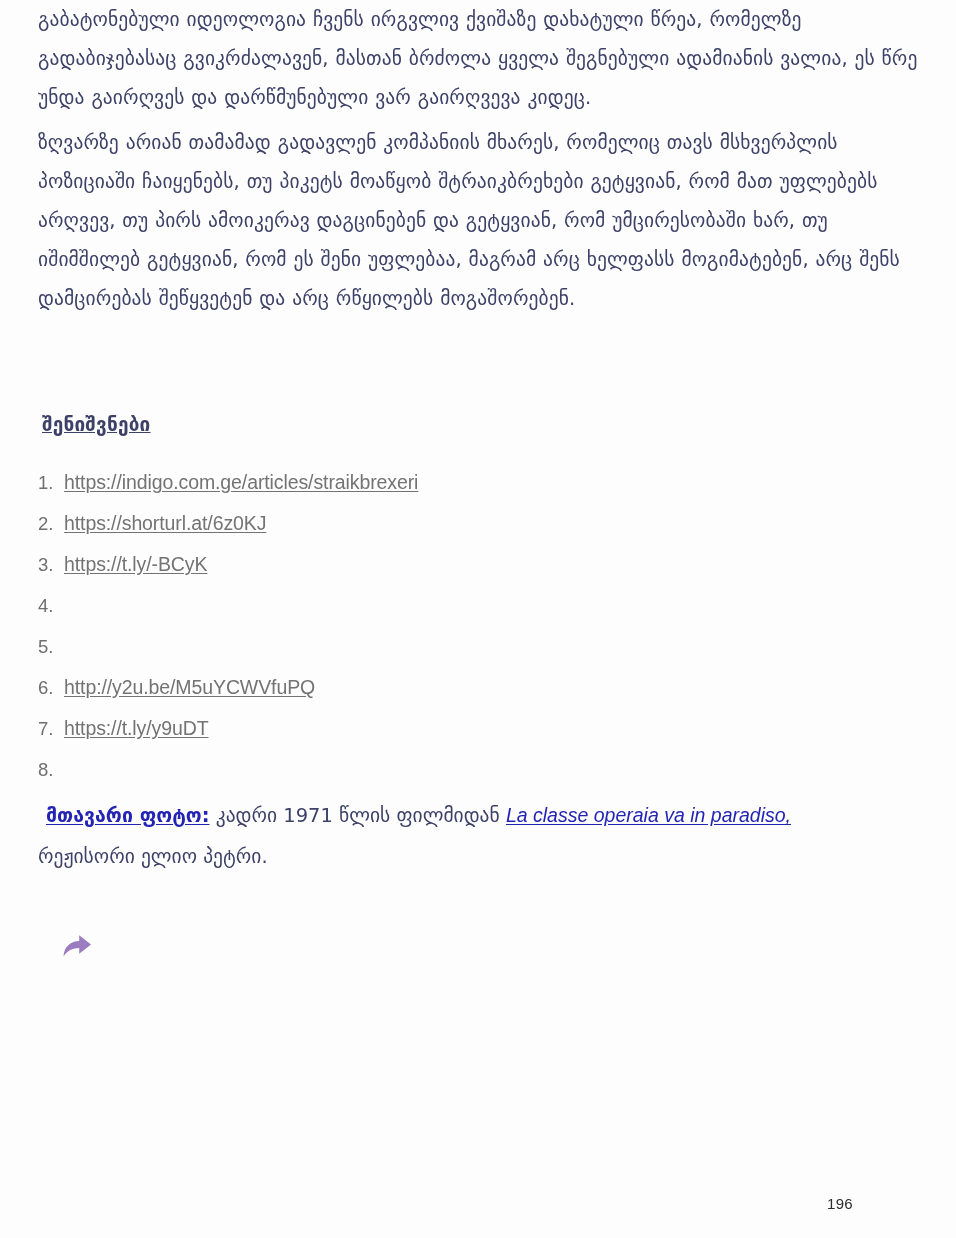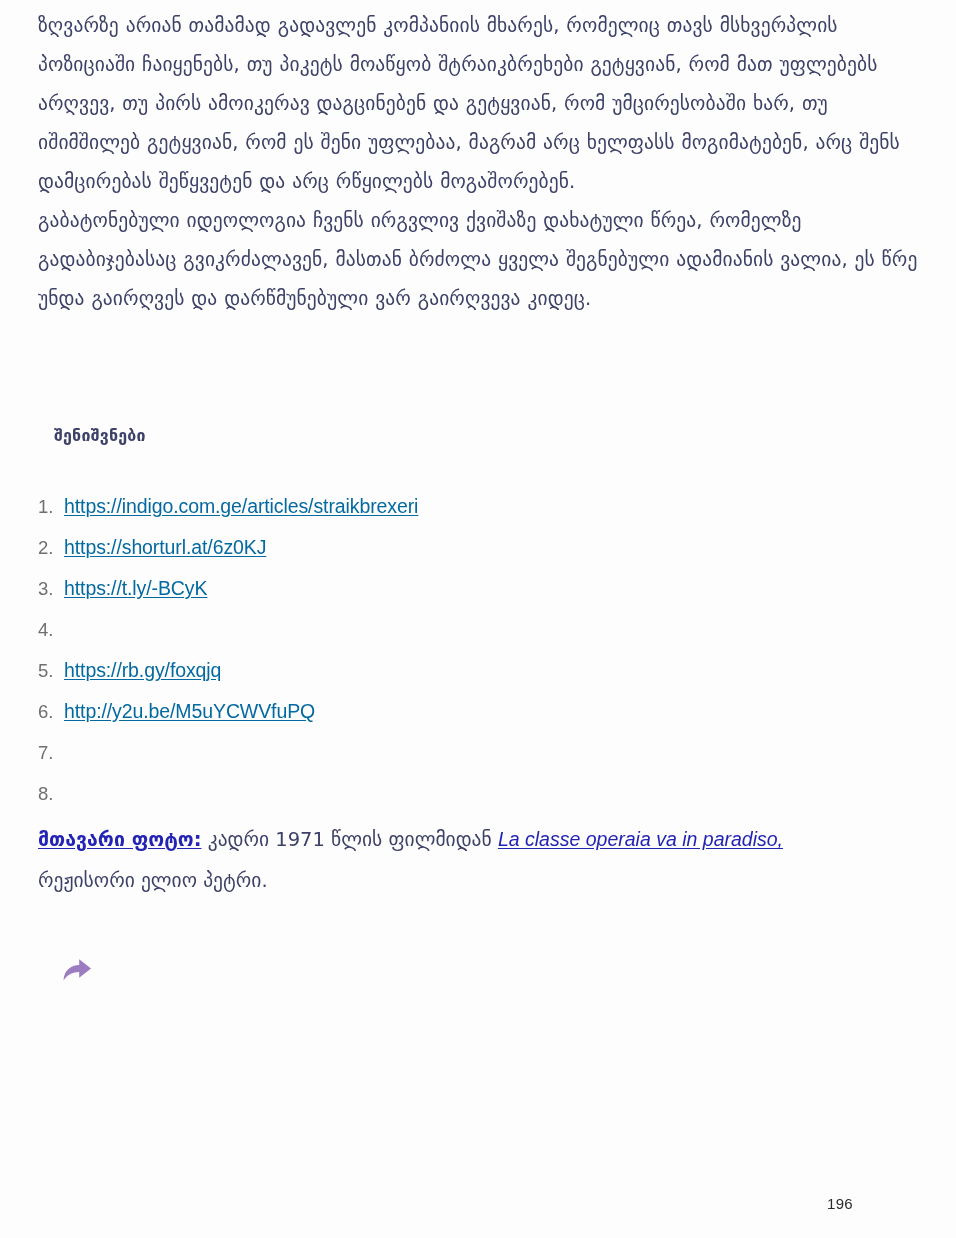--- a/index.html
+++ b/index.html
@@ -139,9 +139,9 @@
 <div class="page">
   <div class="content">
 
+    <p class="para">გაბატონებული იდეოლოგია ჩვენს ირგვლივ ქვიშაზე დახატული წრეა, რომელზე გადაბიჯებასაც გვიკრძალავენ, მასთან ბრძოლა ყველა შეგნებული ადამიანის ვალია, ეს წრე უნდა გაირღვეს და დარწმუნებული ვარ გაირღვევა კიდეც.</p>
+
     <p class="para first">ზღვარზე არიან თამამად გადავლენ კომპანიის მხარეს, რომელიც თავს მსხვერპლის პოზიციაში ჩაიყენებს, თუ პიკეტს მოაწყობ შტრაიკბრეხები გეტყვიან, რომ მათ უფლებებს არღვევ, თუ პირს ამოიკერავ დაგცინებენ და გეტყვიან, რომ უმცირესობაში ხარ, თუ იშიმშილებ გეტყვიან, რომ ეს შენი უფლებაა, მაგრამ არც ხელფასს მოგიმატებენ, არც შენს დამცირებას შეწყვეტენ და არც რწყილებს მოგაშორებენ.</p>
-
-    <p class="para">გაბატონებული იდეოლოგია ჩვენს ირგვლივ ქვიშაზე დახატული წრეა, რომელზე გადაბიჯებასაც გვიკრძალავენ, მასთან ბრძოლა ყველა შეგნებული ადამიანის ვალია, ეს წრე უნდა გაირღვეს და დარწმუნებული ვარ გაირღვევა კიდეც.</p>
 
     <h2 class="notes-heading">შენიშვნები</h2>
 

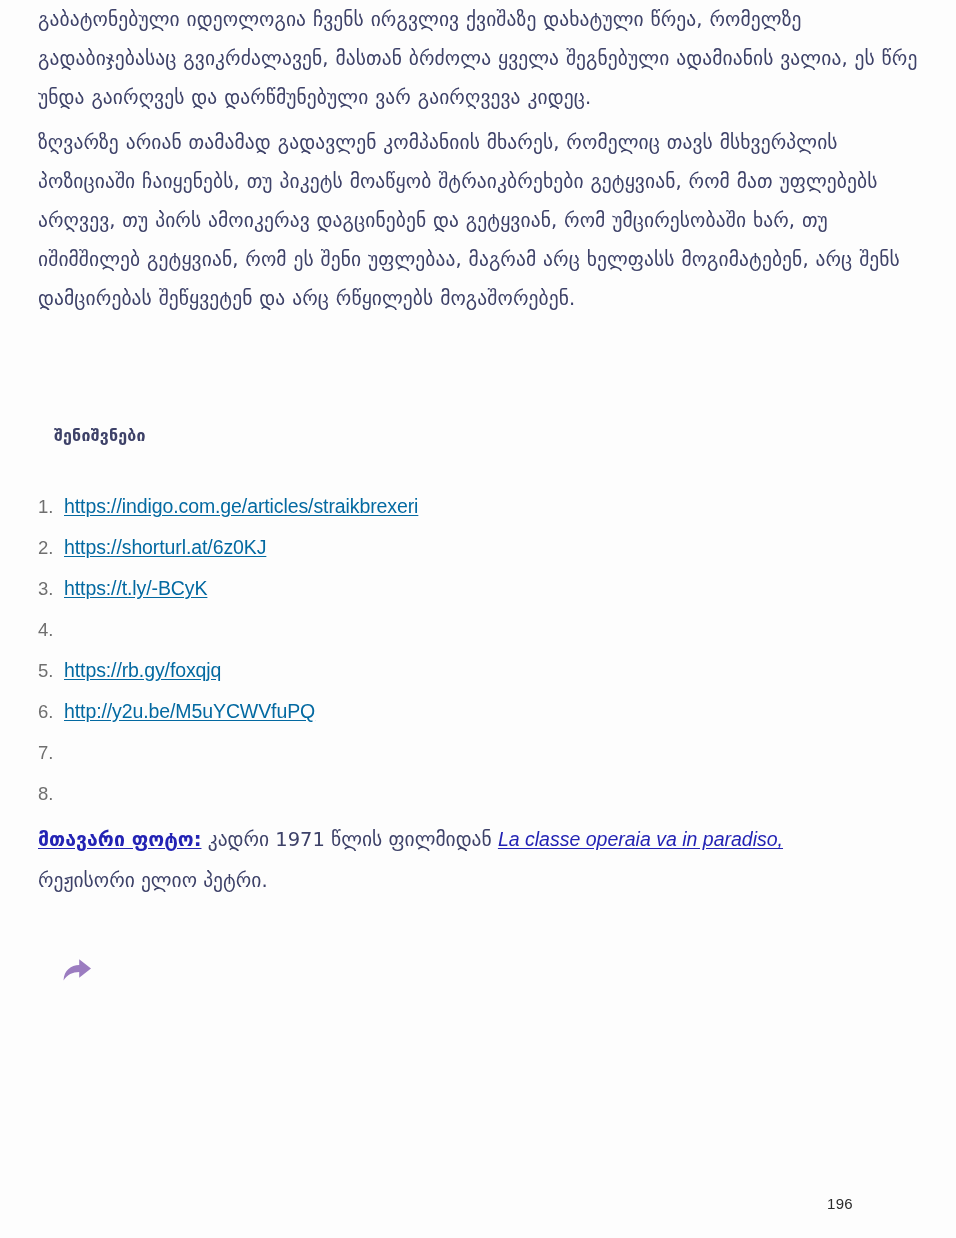--- a/index.html
+++ b/index.html
@@ -52,12 +52,13 @@
   
   .notes-heading {
     color: #3d4168;
-    font-size: 16px;
+    font-size: 19px;
     font-weight: 700;
     line-height: 28px;
-    margin: 16px;
+    margin: 4px;
     padding-top: 88px;
     letter-spacing: 0.2px;
+    text-decoration: underline;
   }
 
   

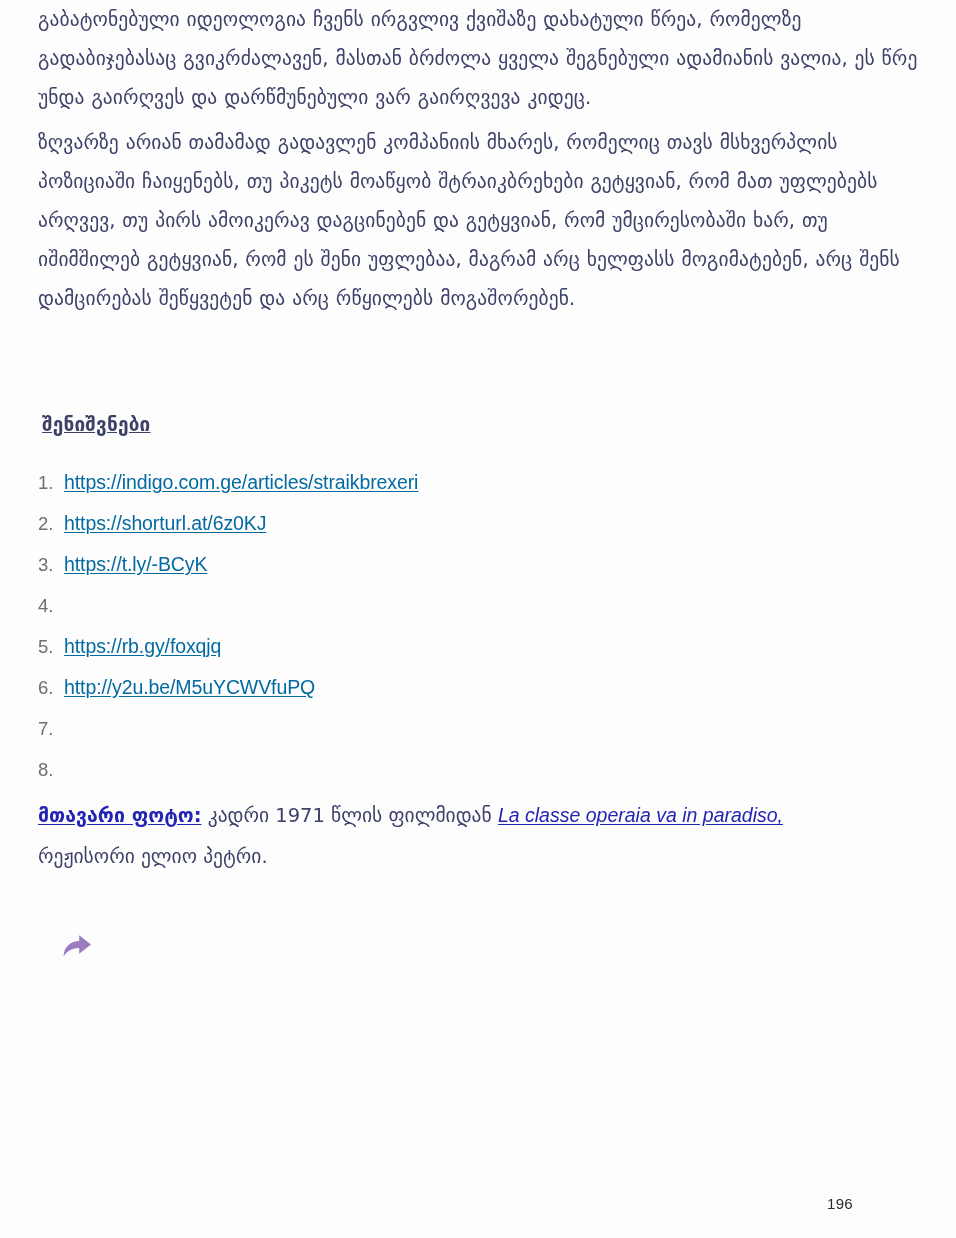--- a/index.html
+++ b/index.html
@@ -82,7 +82,7 @@
     font-family: "Liberation Sans", sans-serif;
   }
   a.link {
-    color: #0369a1;
+    color: #737373;
     text-decoration: underline;
     text-underline-offset: 2px;
     font-size: 19.5px;

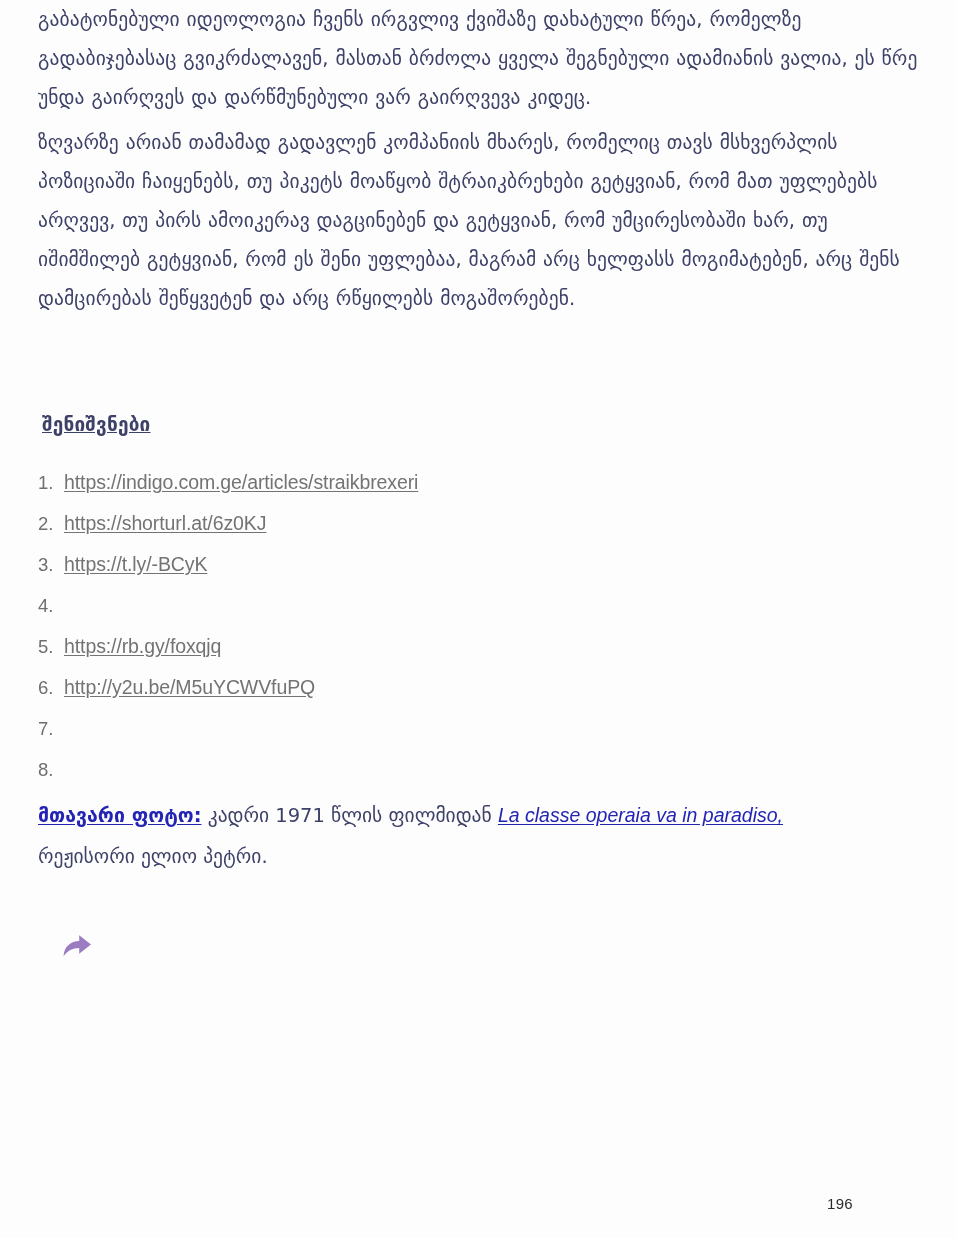--- a/index.html
+++ b/index.html
@@ -164,7 +164,6 @@
       </li>
       <li>
         <span class="num">5.</span>
-        <a class="link" href="#">https://rb.gy/foxqjq</a>
       </li>
       <li>
         <span class="num">6.</span>

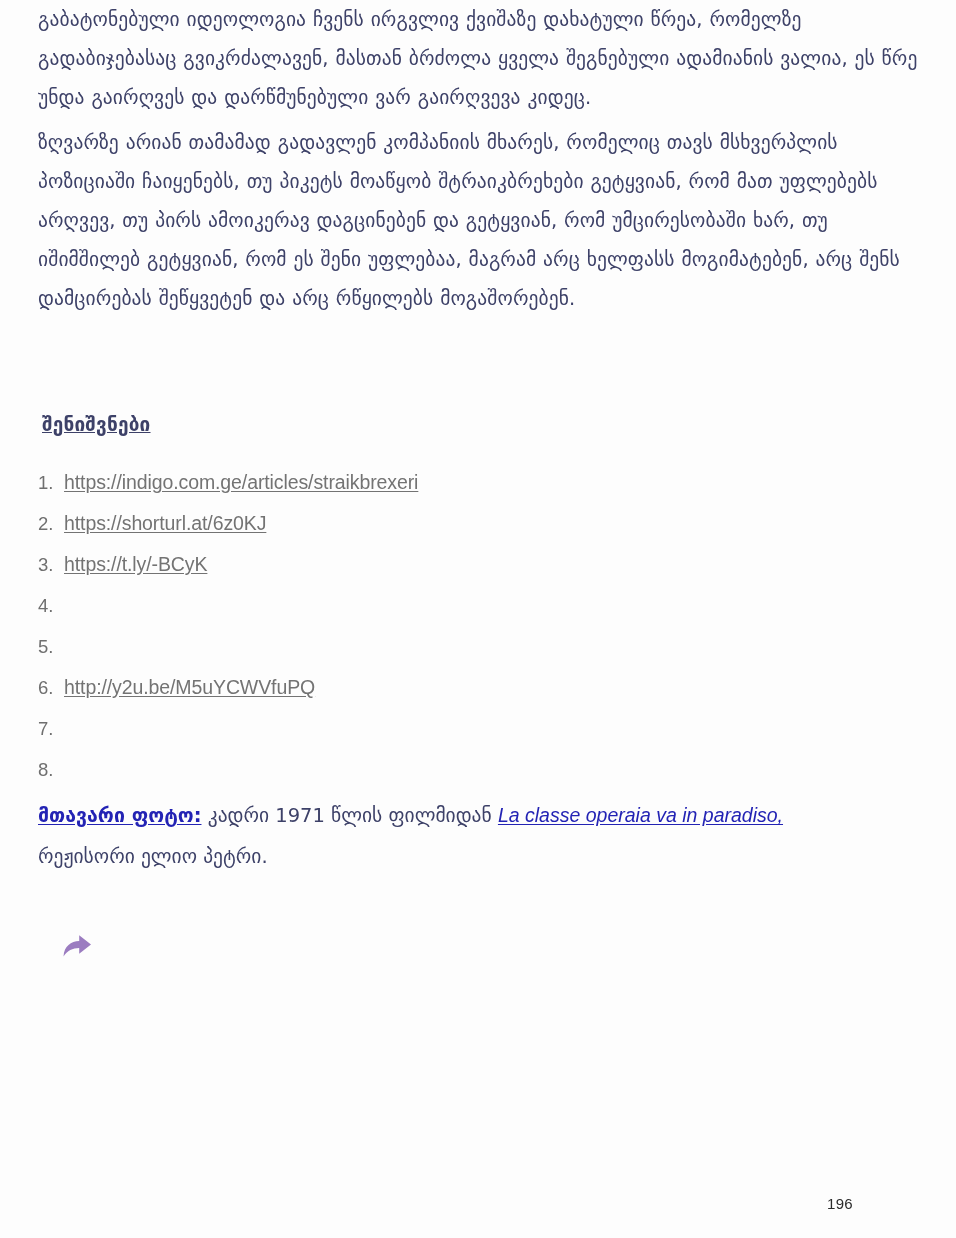--- a/index.html
+++ b/index.html
@@ -171,6 +171,7 @@
       </li>
       <li>
         <span class="num">7.</span>
+        <a class="link" href="#">https://t.ly/y9uDT</a>
       </li>
       <li>
         <span class="num">8.</span>

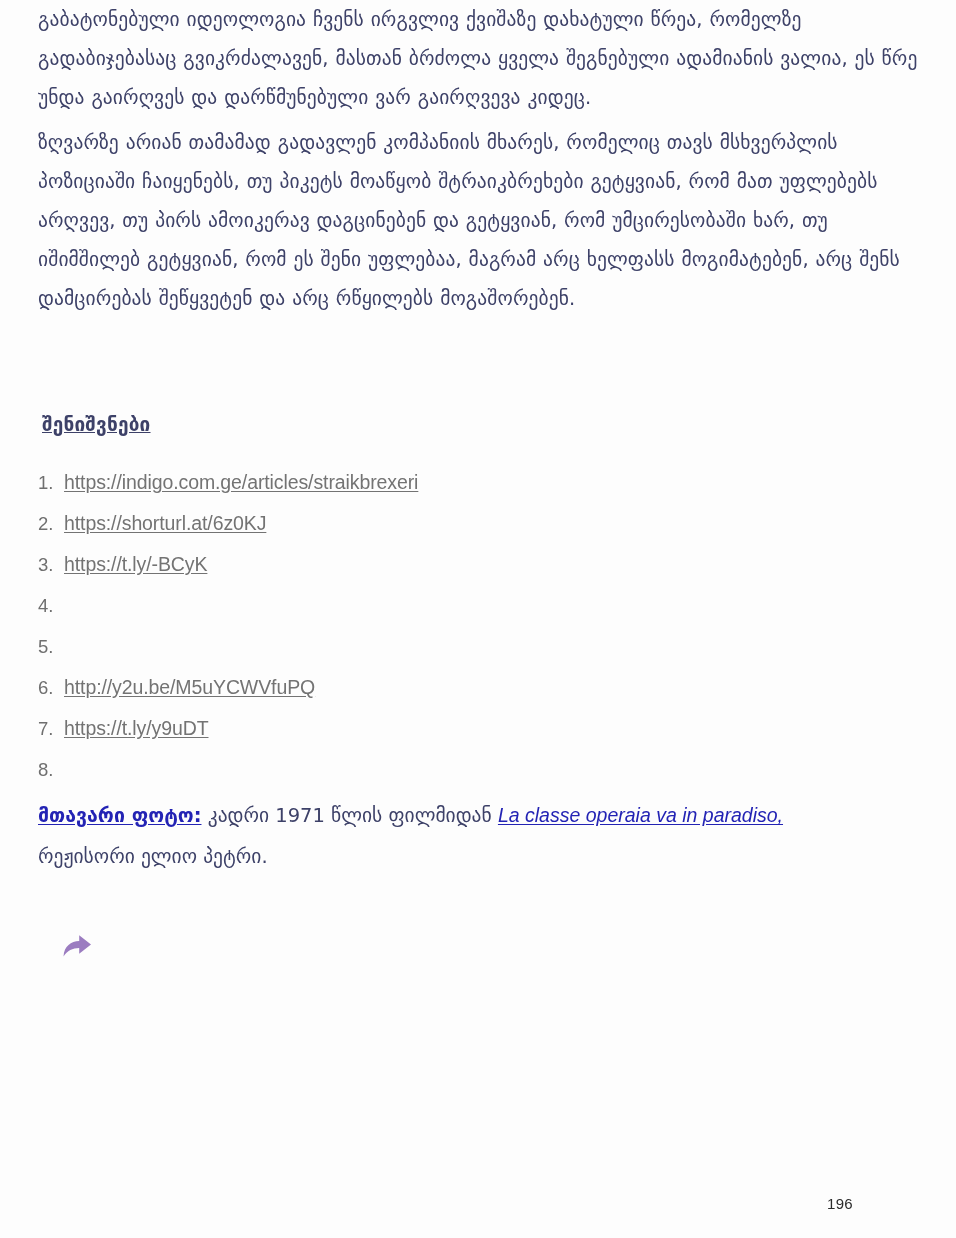--- a/index.html
+++ b/index.html
@@ -105,6 +105,7 @@
     font-weight: 700;
     text-decoration: underline;
     text-underline-offset: 2px;
+    margin-left: 8px;
   }
   .photo-credit .film-title {
     color: #2323b4;

